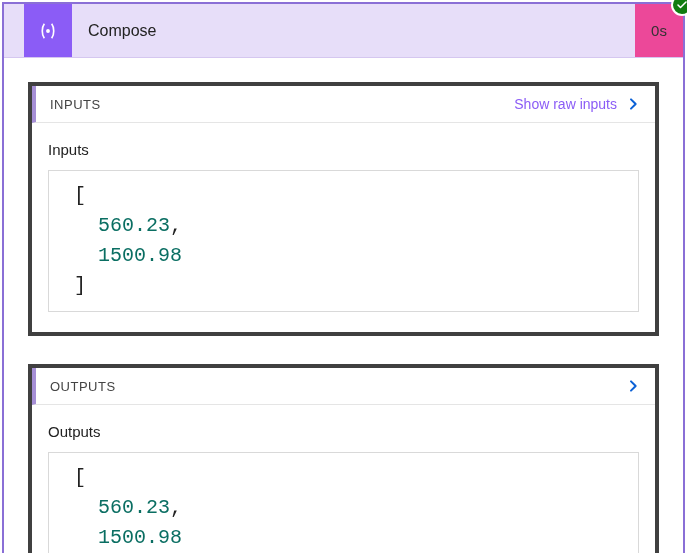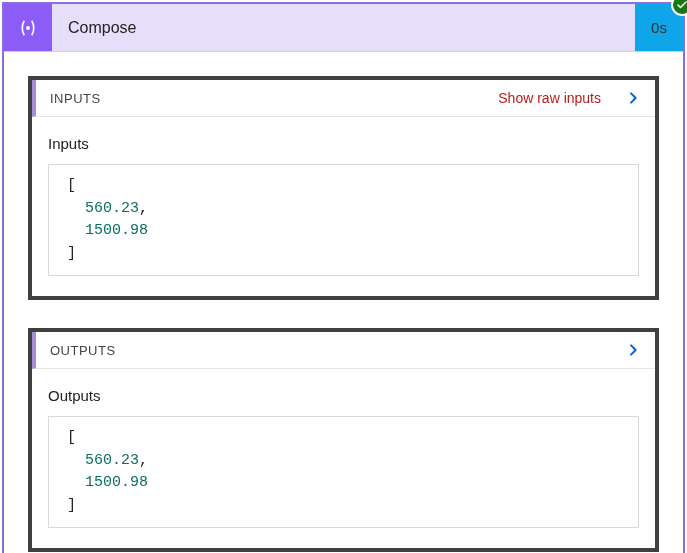--- a/index.html
+++ b/index.html
@@ -23,7 +23,8 @@
       align-items: stretch;
       background: #e7def9;
       border-bottom: 1px solid #d5c7f0;
-      height: 48px;
+      height: 54px;
+      padding-left: 20px;
     }
     .header-icon {
       width: 48px;

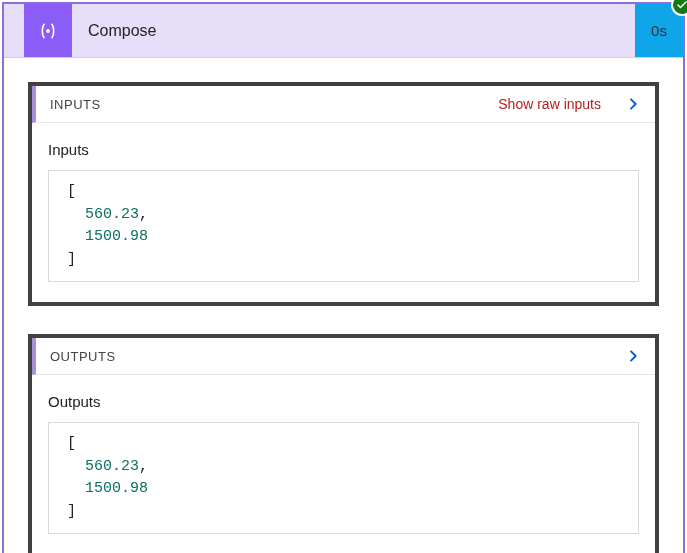--- a/index.html
+++ b/index.html
@@ -44,7 +44,7 @@
     }
     .header-time {
       width: 48px;
-      background: #0ea5e9;
+      background: #ec4899;
       display: flex;
       align-items: center;
       justify-content: center;

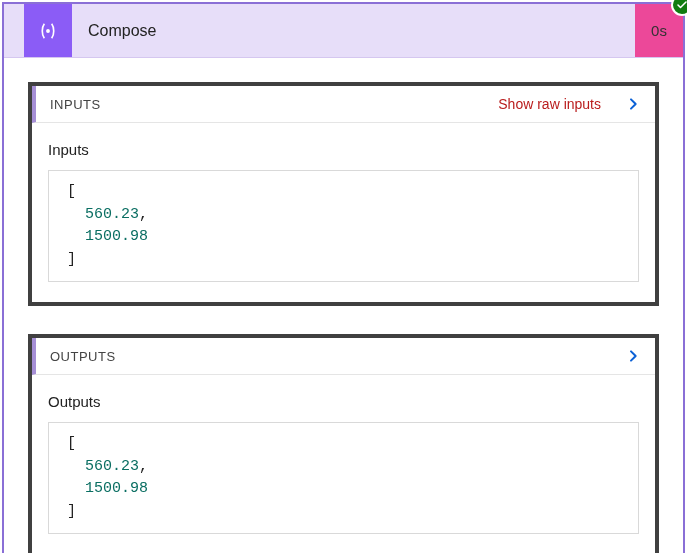--- a/index.html
+++ b/index.html
@@ -98,9 +98,9 @@
     .show-raw {
       display: flex;
       align-items: flex-start;
-      gap: 24px;
+      gap: 8px;
       font-size: 14px;
-      color: #b91c1c;
+      color: #8b5cf6;
       cursor: pointer;
     }
     .show-raw svg {

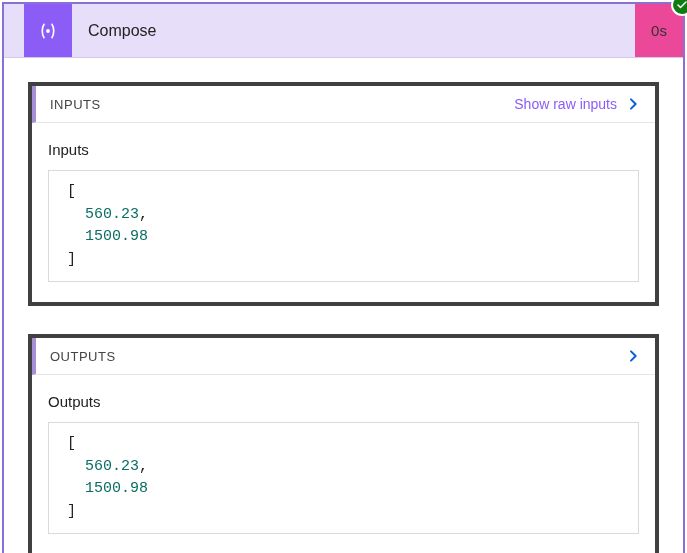--- a/index.html
+++ b/index.html
@@ -118,9 +118,9 @@
     }
     .code-box {
       border: 1px solid #d9d9d9;
-      padding: 10px 18px;
+      padding: 10px 25px;
       font-family: Consolas, "Courier New", monospace;
-      font-size: 15px;
+      font-size: 20px;
       line-height: 1.5;
       color: #333;
       white-space: pre;

